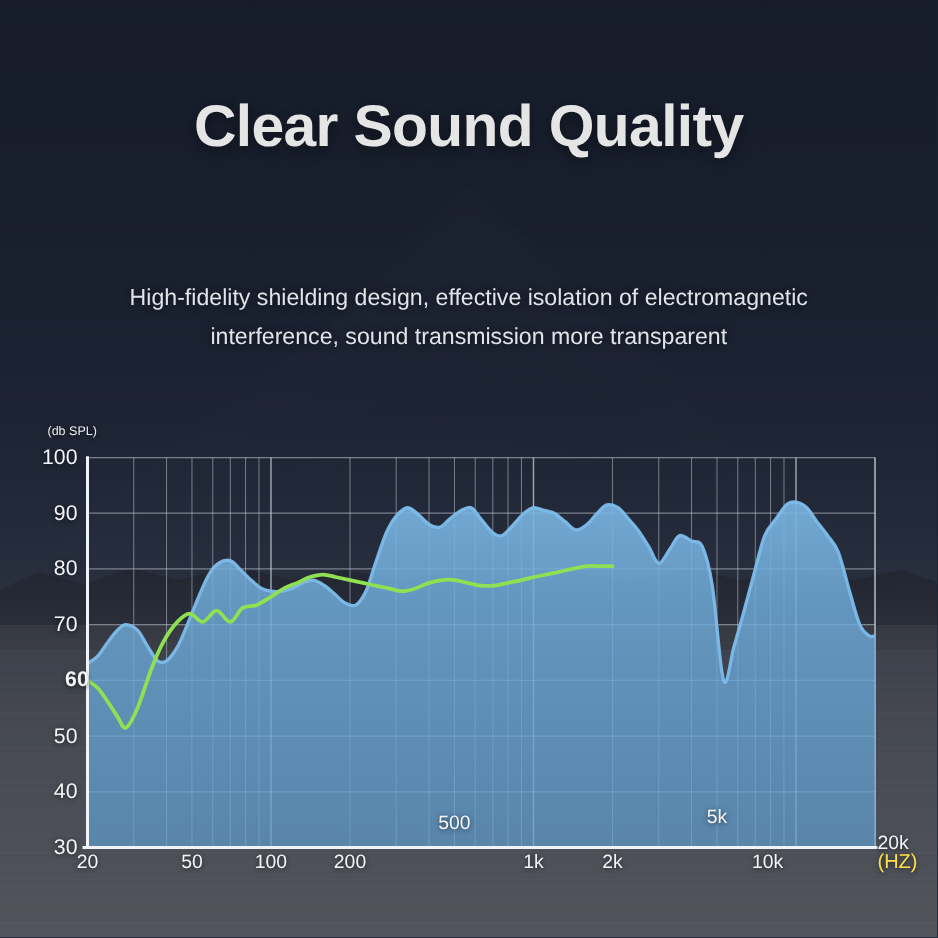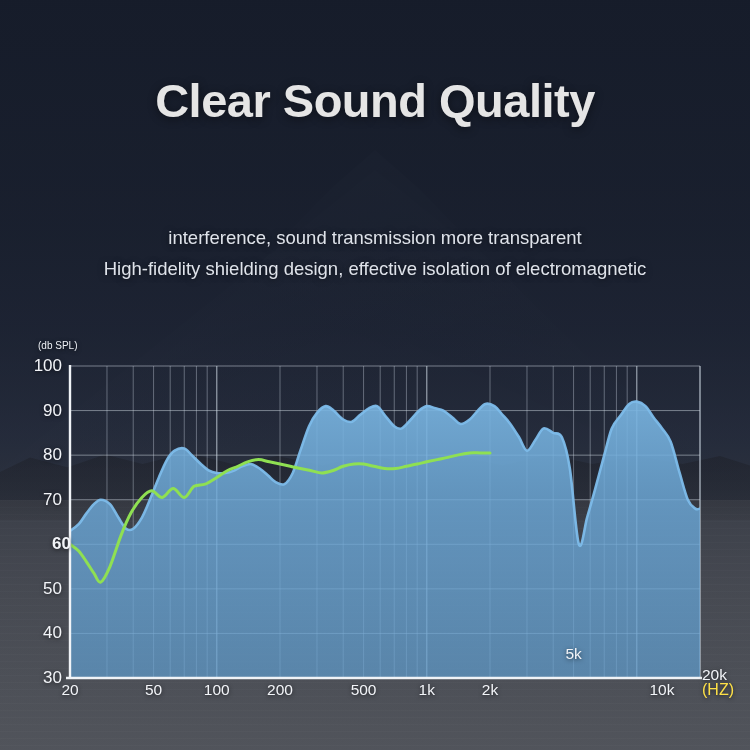--- a/index.html
+++ b/index.html
@@ -109,8 +109,8 @@
   </div>
 
   <div class="subhead">
+    <span>High-fidelity shielding design, effective isolation of electromagnetic</span>
     <span>interference, sound transmission more transparent</span>
-    <span>High-fidelity shielding design, effective isolation of electromagnetic</span>
   </div>
 
   <div class="ylabel-unit">(db SPL)</div>

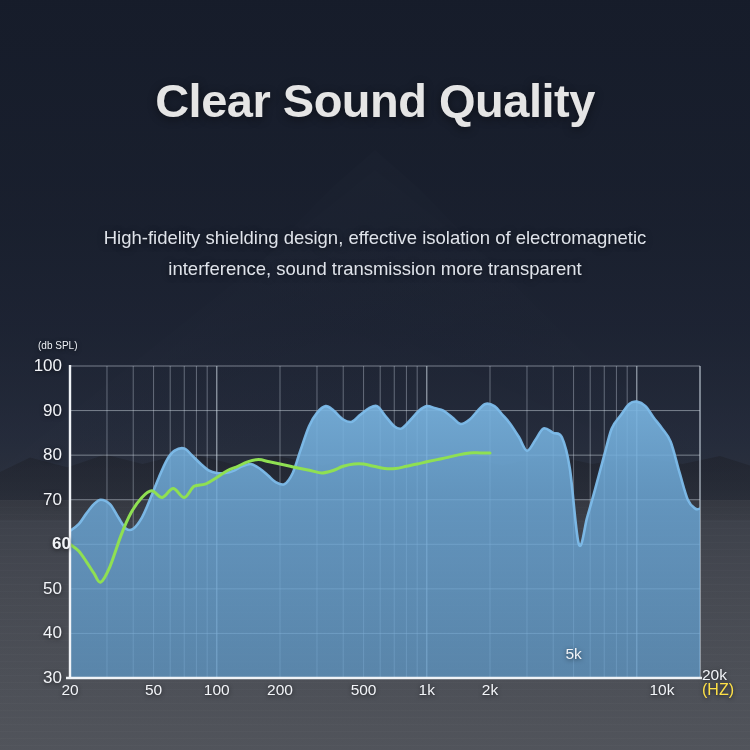--- a/index.html
+++ b/index.html
@@ -195,7 +195,7 @@
       <div class="xtick" style="width: 54px; left: 126.567px; top: 681px;">50</div>
       <div class="xtick" style="width: 54px; left: 189.784px; top: 681px;">100</div>
       <div class="xtick" style="width: 54px; left: 253px; top: 681px;">200</div>
-      <div class="xtick" style="width: 54px; left: 336.567px; top: 681px;">500</div>
+      <div class="xtick" style="width: 54px; left: 336.567px; top: 650px;">500</div>
       <div class="xtick" style="width: 54px; left: 399.784px; top: 681px;">1k</div>
       <div class="xtick" style="width: 54px; left: 463px; top: 681px;">2k</div>
       <div class="xtick" style="width: 54px; left: 546.567px; top: 645px;">5k</div>

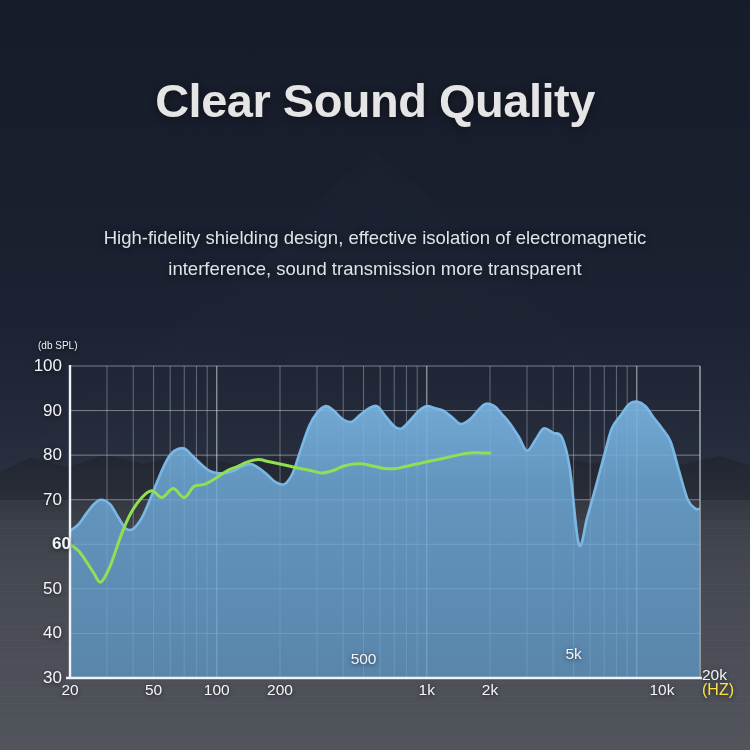--- a/index.html
+++ b/index.html
@@ -199,7 +199,7 @@
       <div class="xtick" style="width: 54px; left: 399.784px; top: 681px;">1k</div>
       <div class="xtick" style="width: 54px; left: 463px; top: 681px;">2k</div>
       <div class="xtick" style="width: 54px; left: 546.567px; top: 645px;">5k</div>
-      <div class="xtick" style="width: 54px; left: 635px; top: 681px;">10k</div>
+      <div class="xtick" style="width: 54px; left: 587px; top: 681px;">10k</div>
       <div class="xtick" style="width: 54px; left: 673px; top: 666px; text-align: right;">20k</div>
     </div>
   <div class="xunit" id="xunit" style="left:702px;top:681px;">(HZ)</div>

